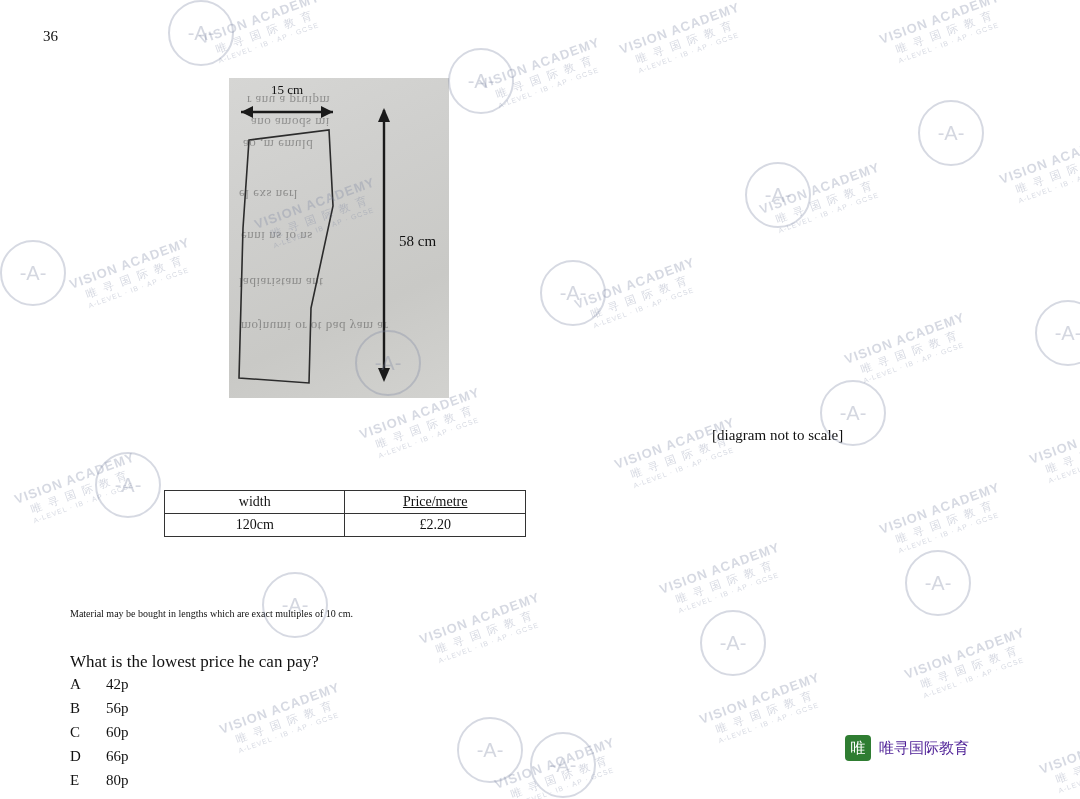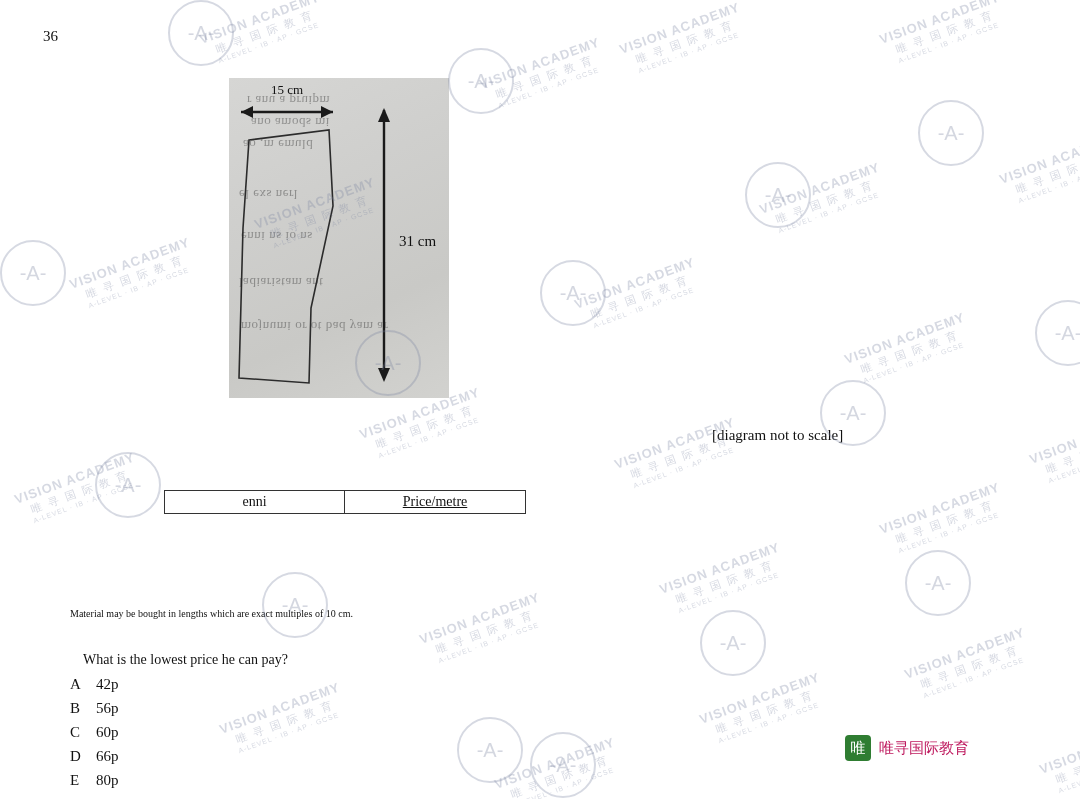--- a/index.html
+++ b/index.html
@@ -218,7 +218,7 @@
   </div>
 
   <div class="dim-15">15 cm</div>
-  <div class="dim-38">31 cm</div>
+  <div class="dim-38">58 cm</div>
 
   <div class="note-scale">[diagram not to scale]</div>
 

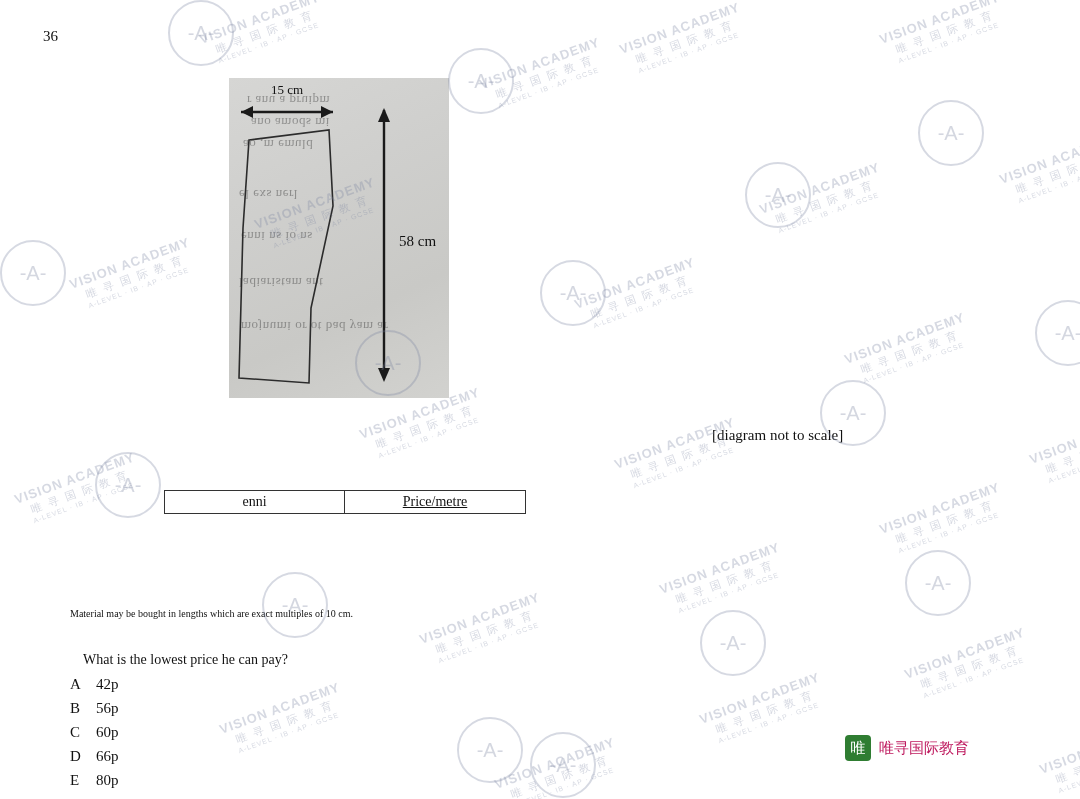--- a/index.html
+++ b/index.html
@@ -226,7 +226,7 @@
   <table class="price">
     <thead>
       <tr>
-        <th class="c1">enni</th>
+        <th class="c1">width</th>
         <th class="c2">Price/metre</th>
       </tr>
     </thead>

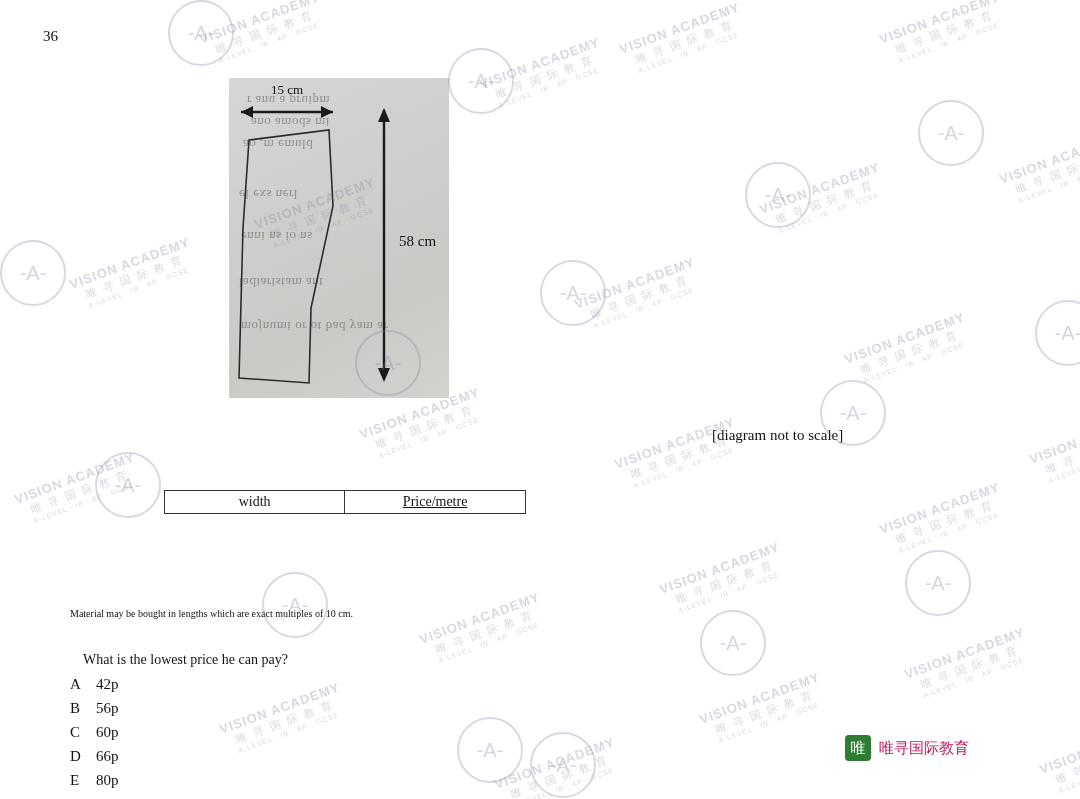--- a/index.html
+++ b/index.html
@@ -231,6 +231,10 @@
       </tr>
     </thead>
     <tbody>
+      <tr>
+        <td>120cm</td>
+        <td>£2.20</td>
+      </tr>
     </tbody>
   </table>
 

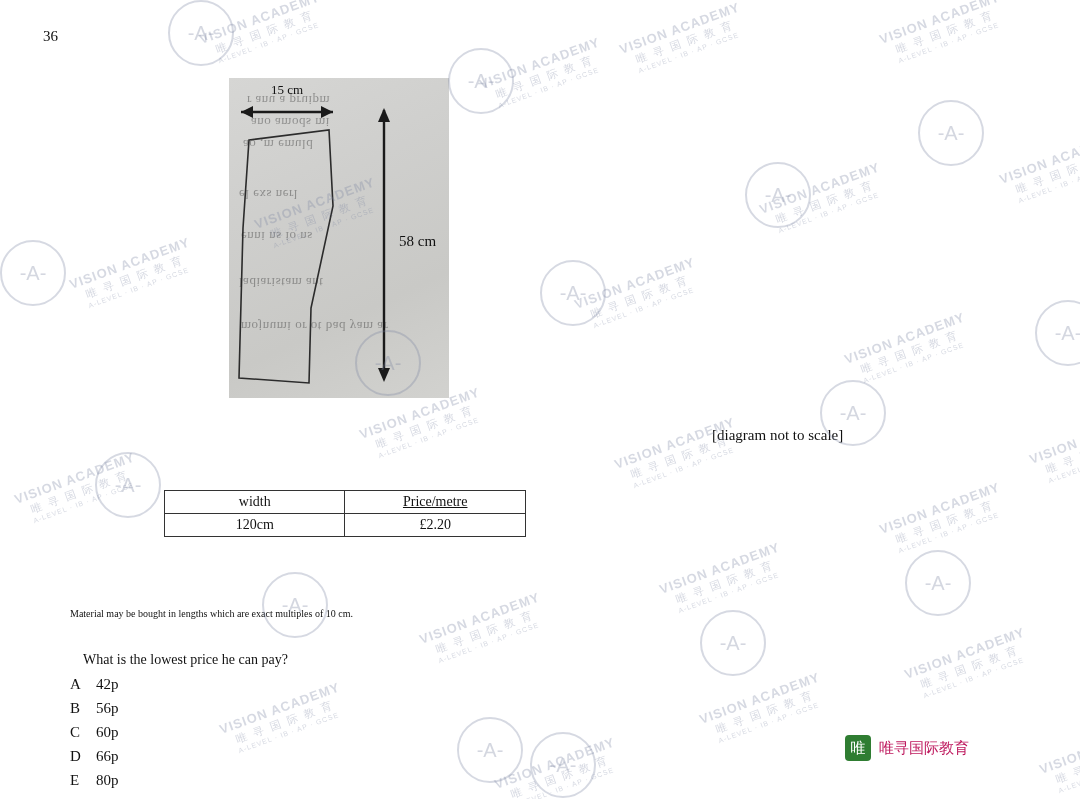--- a/index.html
+++ b/index.html
@@ -129,9 +129,9 @@
   }
   .question-line {
     position: absolute;
-    left: 83px;
+    left: 70px;
     top: 652px;
-    font-size: 14px;
+    font-size: 17px;
   }
 
   .options { position: absolute; left: 70px; top: 676px; font-size: 15px; }

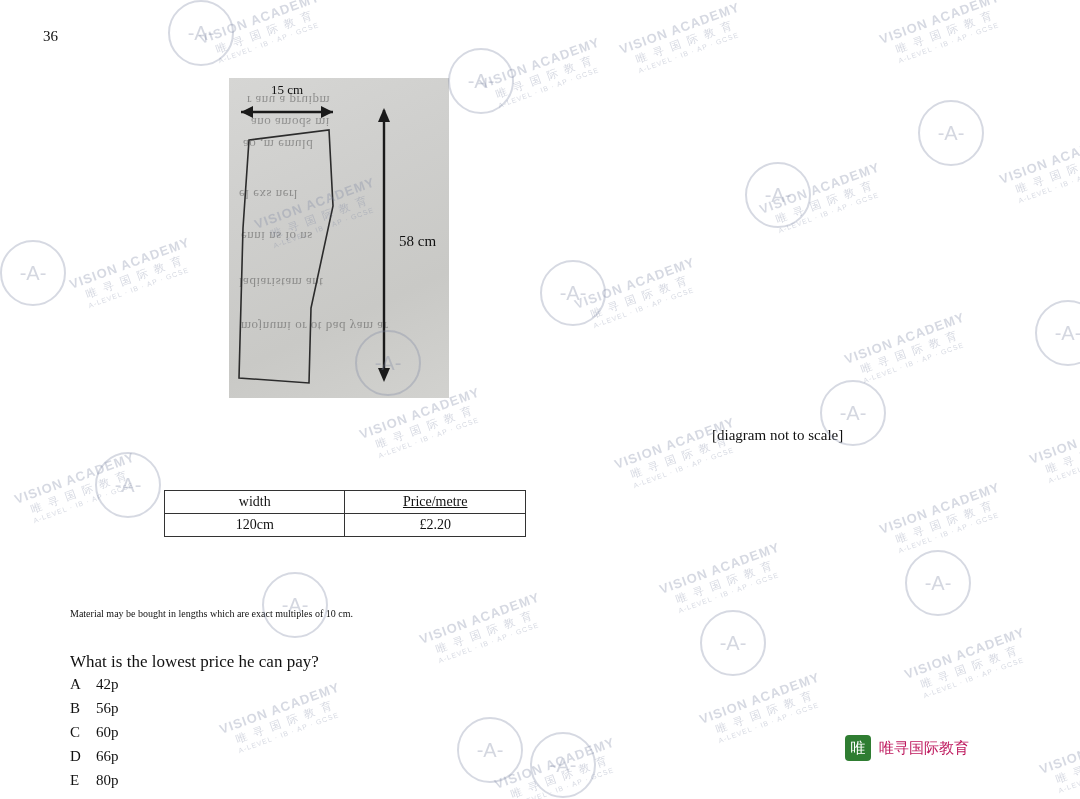--- a/index.html
+++ b/index.html
@@ -137,7 +137,7 @@
   .options { position: absolute; left: 70px; top: 676px; font-size: 15px; }
   .opt { position: relative; height: 24px; }
   .opt .lbl { position: absolute; left: 0; }
-  .opt .val { position: absolute; left: 26px; }
+  .opt .val { position: absolute; left: 36px; }
 
   
   .wm {

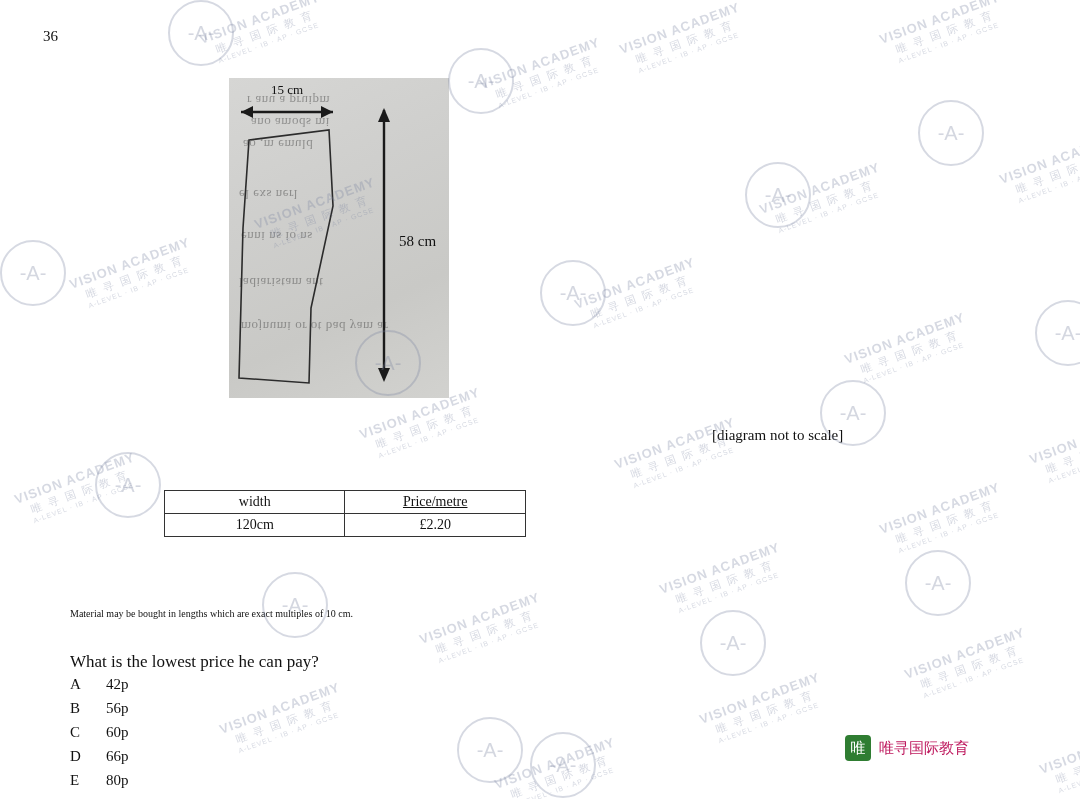--- a/index.html
+++ b/index.html
@@ -184,7 +184,7 @@
   .brand .name {
     font-family: "Liberation Sans", sans-serif;
     font-size: 15px;
-    color: #be185d;
+    color: #4c1d95;
   }
 </style>
 </head>

